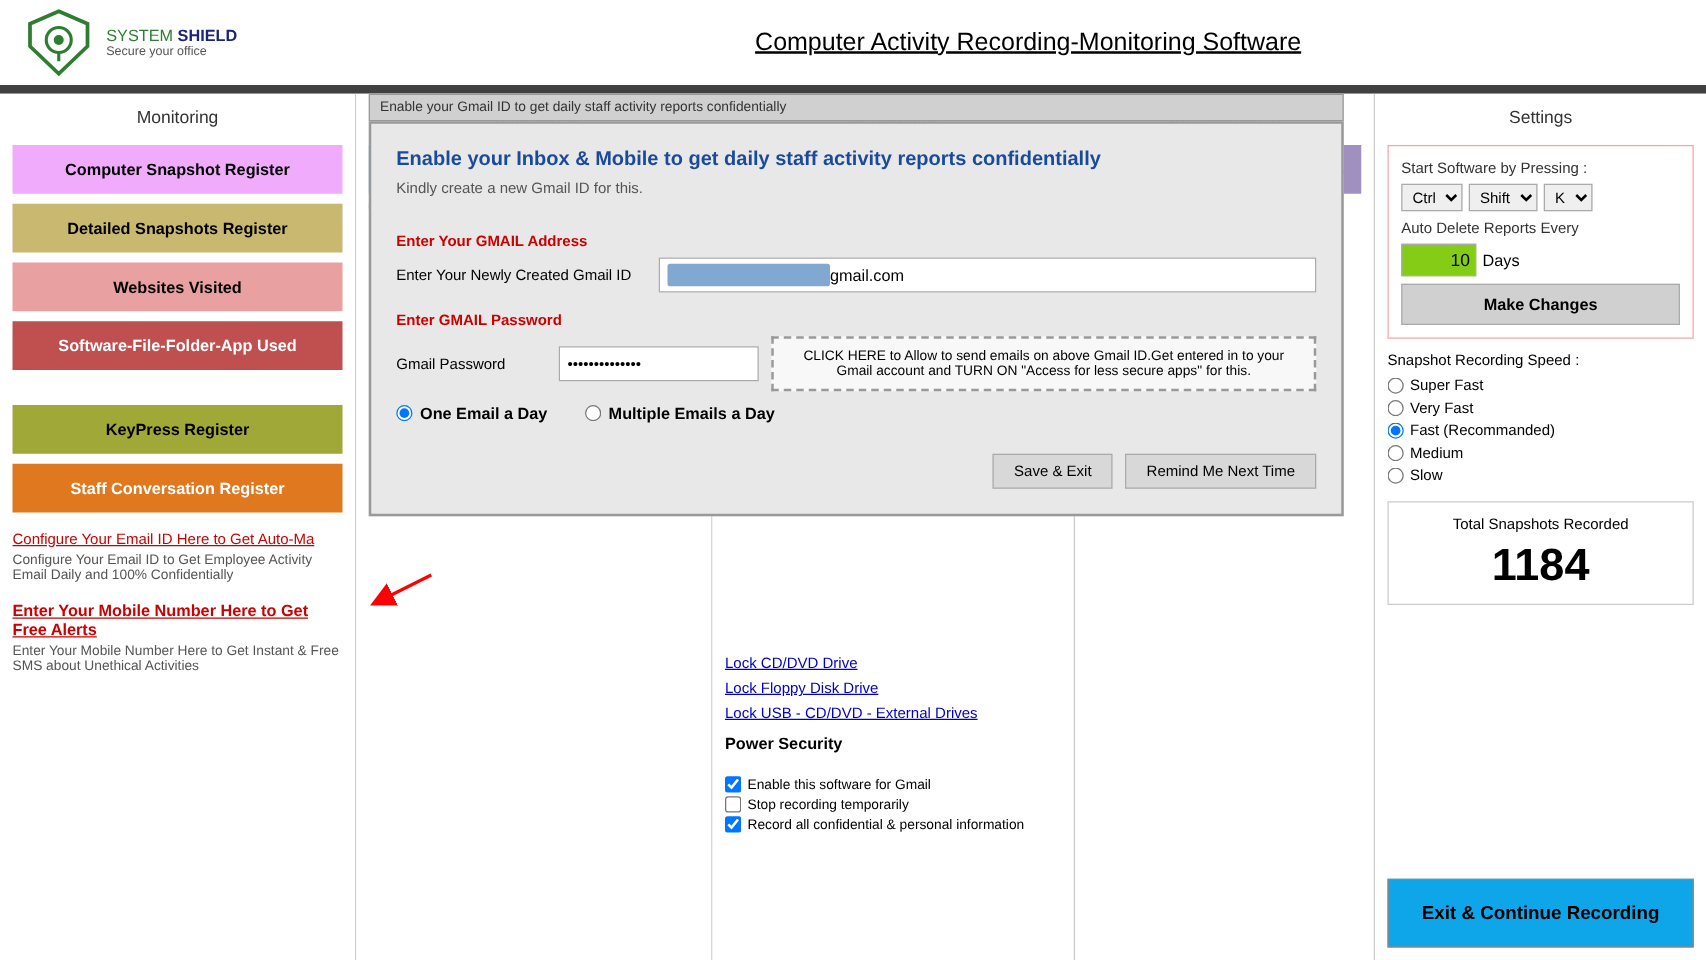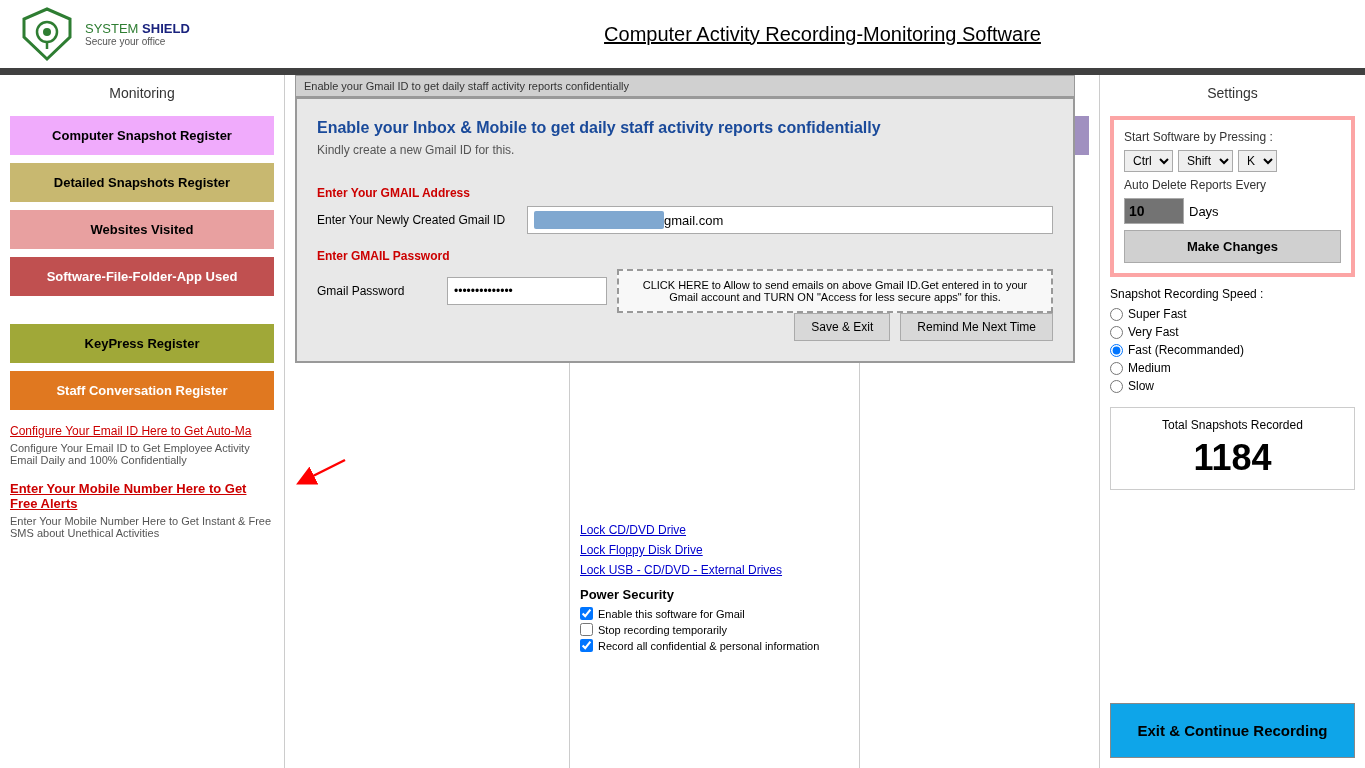--- a/index.html
+++ b/index.html
@@ -56,7 +56,7 @@
     .btn-purple { background: #a090c0; color: #000; border: none; padding: 12px 8px; width: 100%; font-size: 13px; font-weight: bold; cursor: pointer; margin-bottom: 8px; }
 
     
-    .settings-group { border: 4px solid #fca5a5; padding: 10px; margin-bottom: 10px; }
+    .settings-group { border: 1px solid #fca5a5; padding: 10px; margin-bottom: 10px; }
     .settings-label { font-size: 12px; color: #333; margin-bottom: 6px; }
     .settings-row { display: flex; align-items: center; gap: 5px; margin-bottom: 6px; }
     .settings-select { padding: 2px 4px; font-size: 12px; border: 1px solid #aaa; }

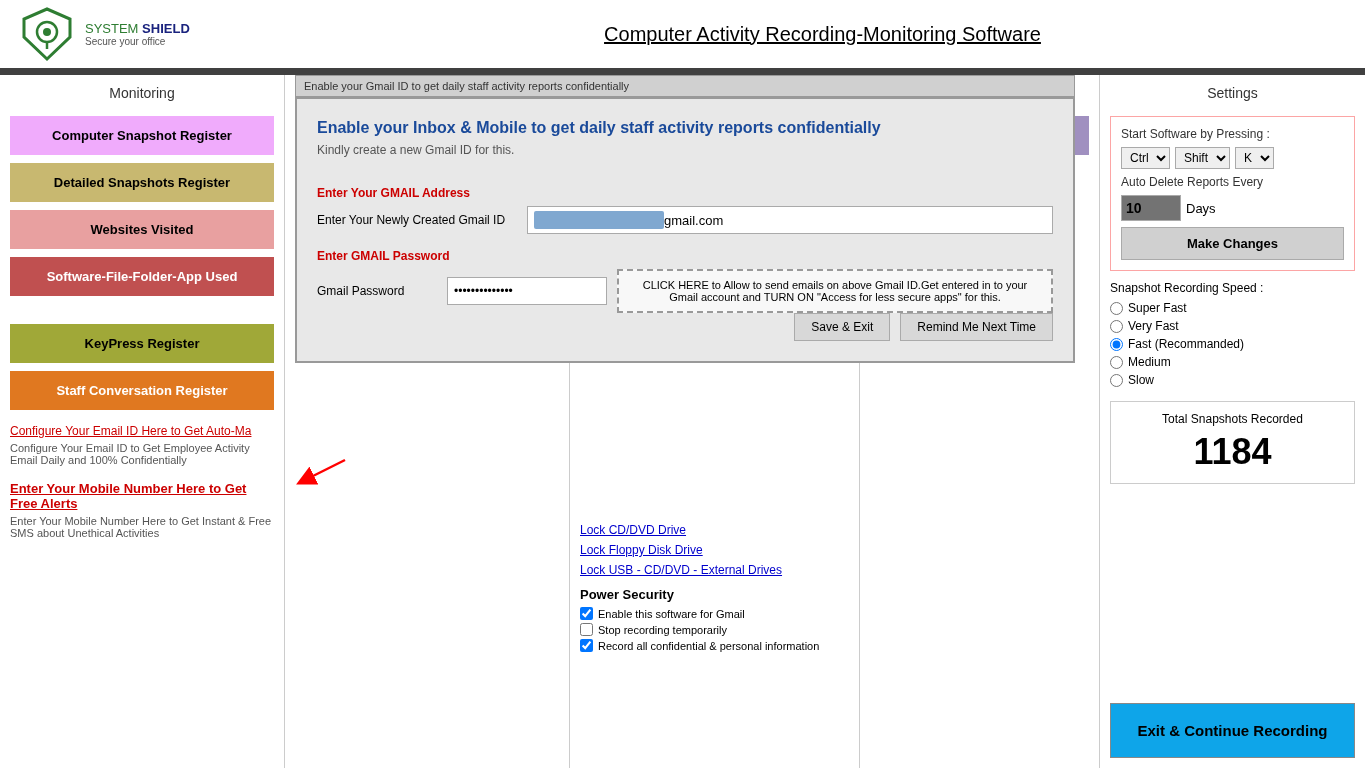--- a/index.html
+++ b/index.html
@@ -60,7 +60,7 @@
     .settings-label { font-size: 12px; color: #333; margin-bottom: 6px; }
     .settings-row { display: flex; align-items: center; gap: 5px; margin-bottom: 6px; }
     .settings-select { padding: 2px 4px; font-size: 12px; border: 1px solid #aaa; }
-    .settings-input { width: 60px; padding: 4px; font-size: 14px; font-weight: bold; text-align: left; border: 1px solid #aaa; background: #737373; }
+    .settings-input { width: 60px; padding: 4px; font-size: 14px; font-weight: normal; text-align: right; border: 1px solid #aaa; background: #84cc16; }
     .make-changes-btn { width: 100%; padding: 8px; background: #d0d0d0; border: 1px solid #aaa; cursor: pointer; font-size: 13px; font-weight: bold; }
 
     .snapshot-group { margin-bottom: 10px; }

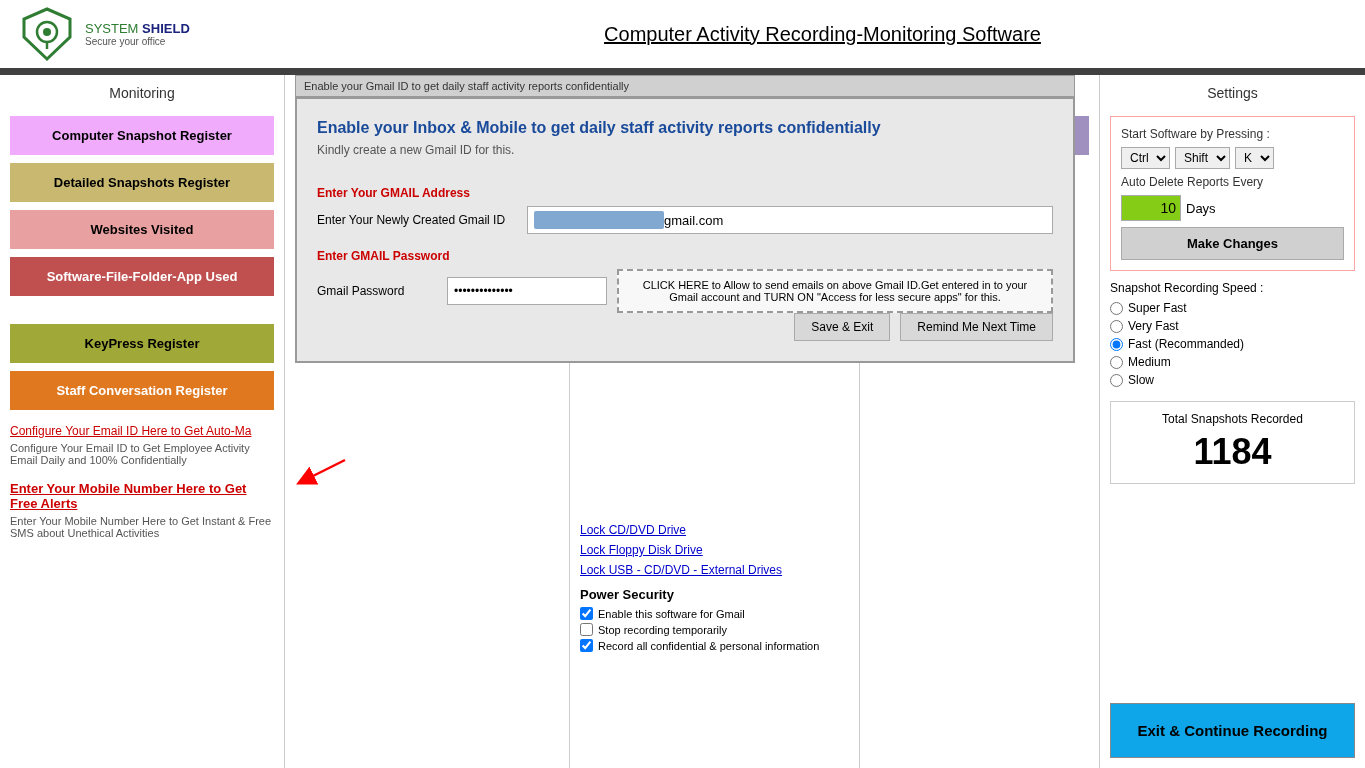--- a/index.html
+++ b/index.html
@@ -166,6 +166,16 @@
         <div class="click-here-box">CLICK HERE to Allow to send emails on above Gmail ID.Get entered in to your Gmail account and TURN ON "Access for less secure apps" for this.</div>
       </div>
 
+      <div class="email-freq-row">
+        <div class="radio-freq">
+          <input type="radio" name="email_freq" checked="" style="">
+          <span>One Email a Day</span>
+        </div>
+        <div class="radio-freq">
+          <input type="radio" name="email_freq" style="">
+          <span>Multiple Emails a Day</span>
+        </div>
+      </div>
 
       <div class="modal-buttons">
         <button class="modal-btn">Save &amp; Exit</button>

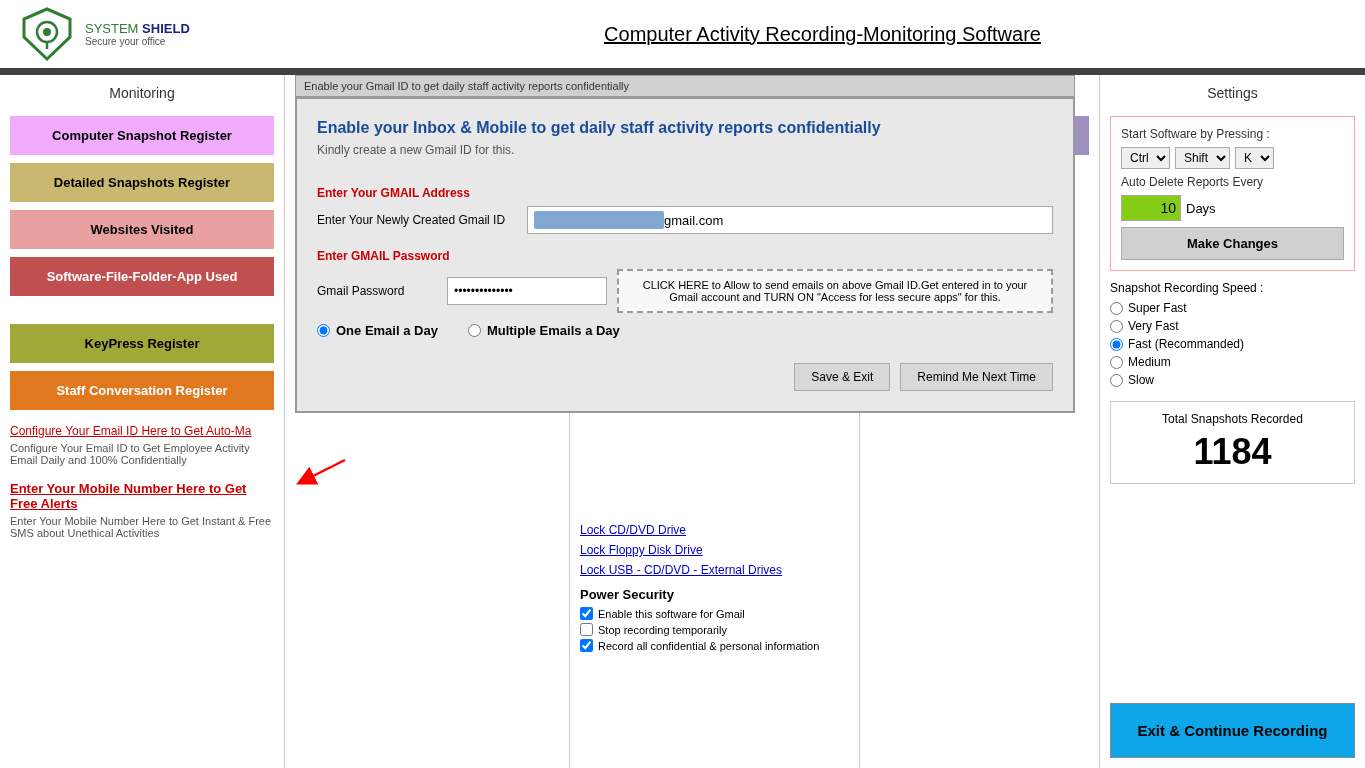--- a/index.html
+++ b/index.html
@@ -49,7 +49,7 @@
     .btn-salmon { background: #e8a080; color: #000; border: none; padding: 12px 8px; width: 100%; font-size: 13px; font-weight: bold; cursor: pointer; margin-bottom: 8px; }
     .elim-link { color: #0000cc; text-decoration: underline; font-size: 12px; cursor: pointer; display: block; margin-bottom: 6px; }
     .power-security { margin-top: 10px; }
-    .power-title { font-size: 13px; font-weight: bold; color: #000; margin-bottom: 5px; }
+    .power-title { font-size: 13px; font-weight: bold; color: #000; margin-bottom: 19px; }
     .checkbox-item { display: flex; align-items: center; gap: 5px; margin-bottom: 3px; font-size: 11px; }
 
     

